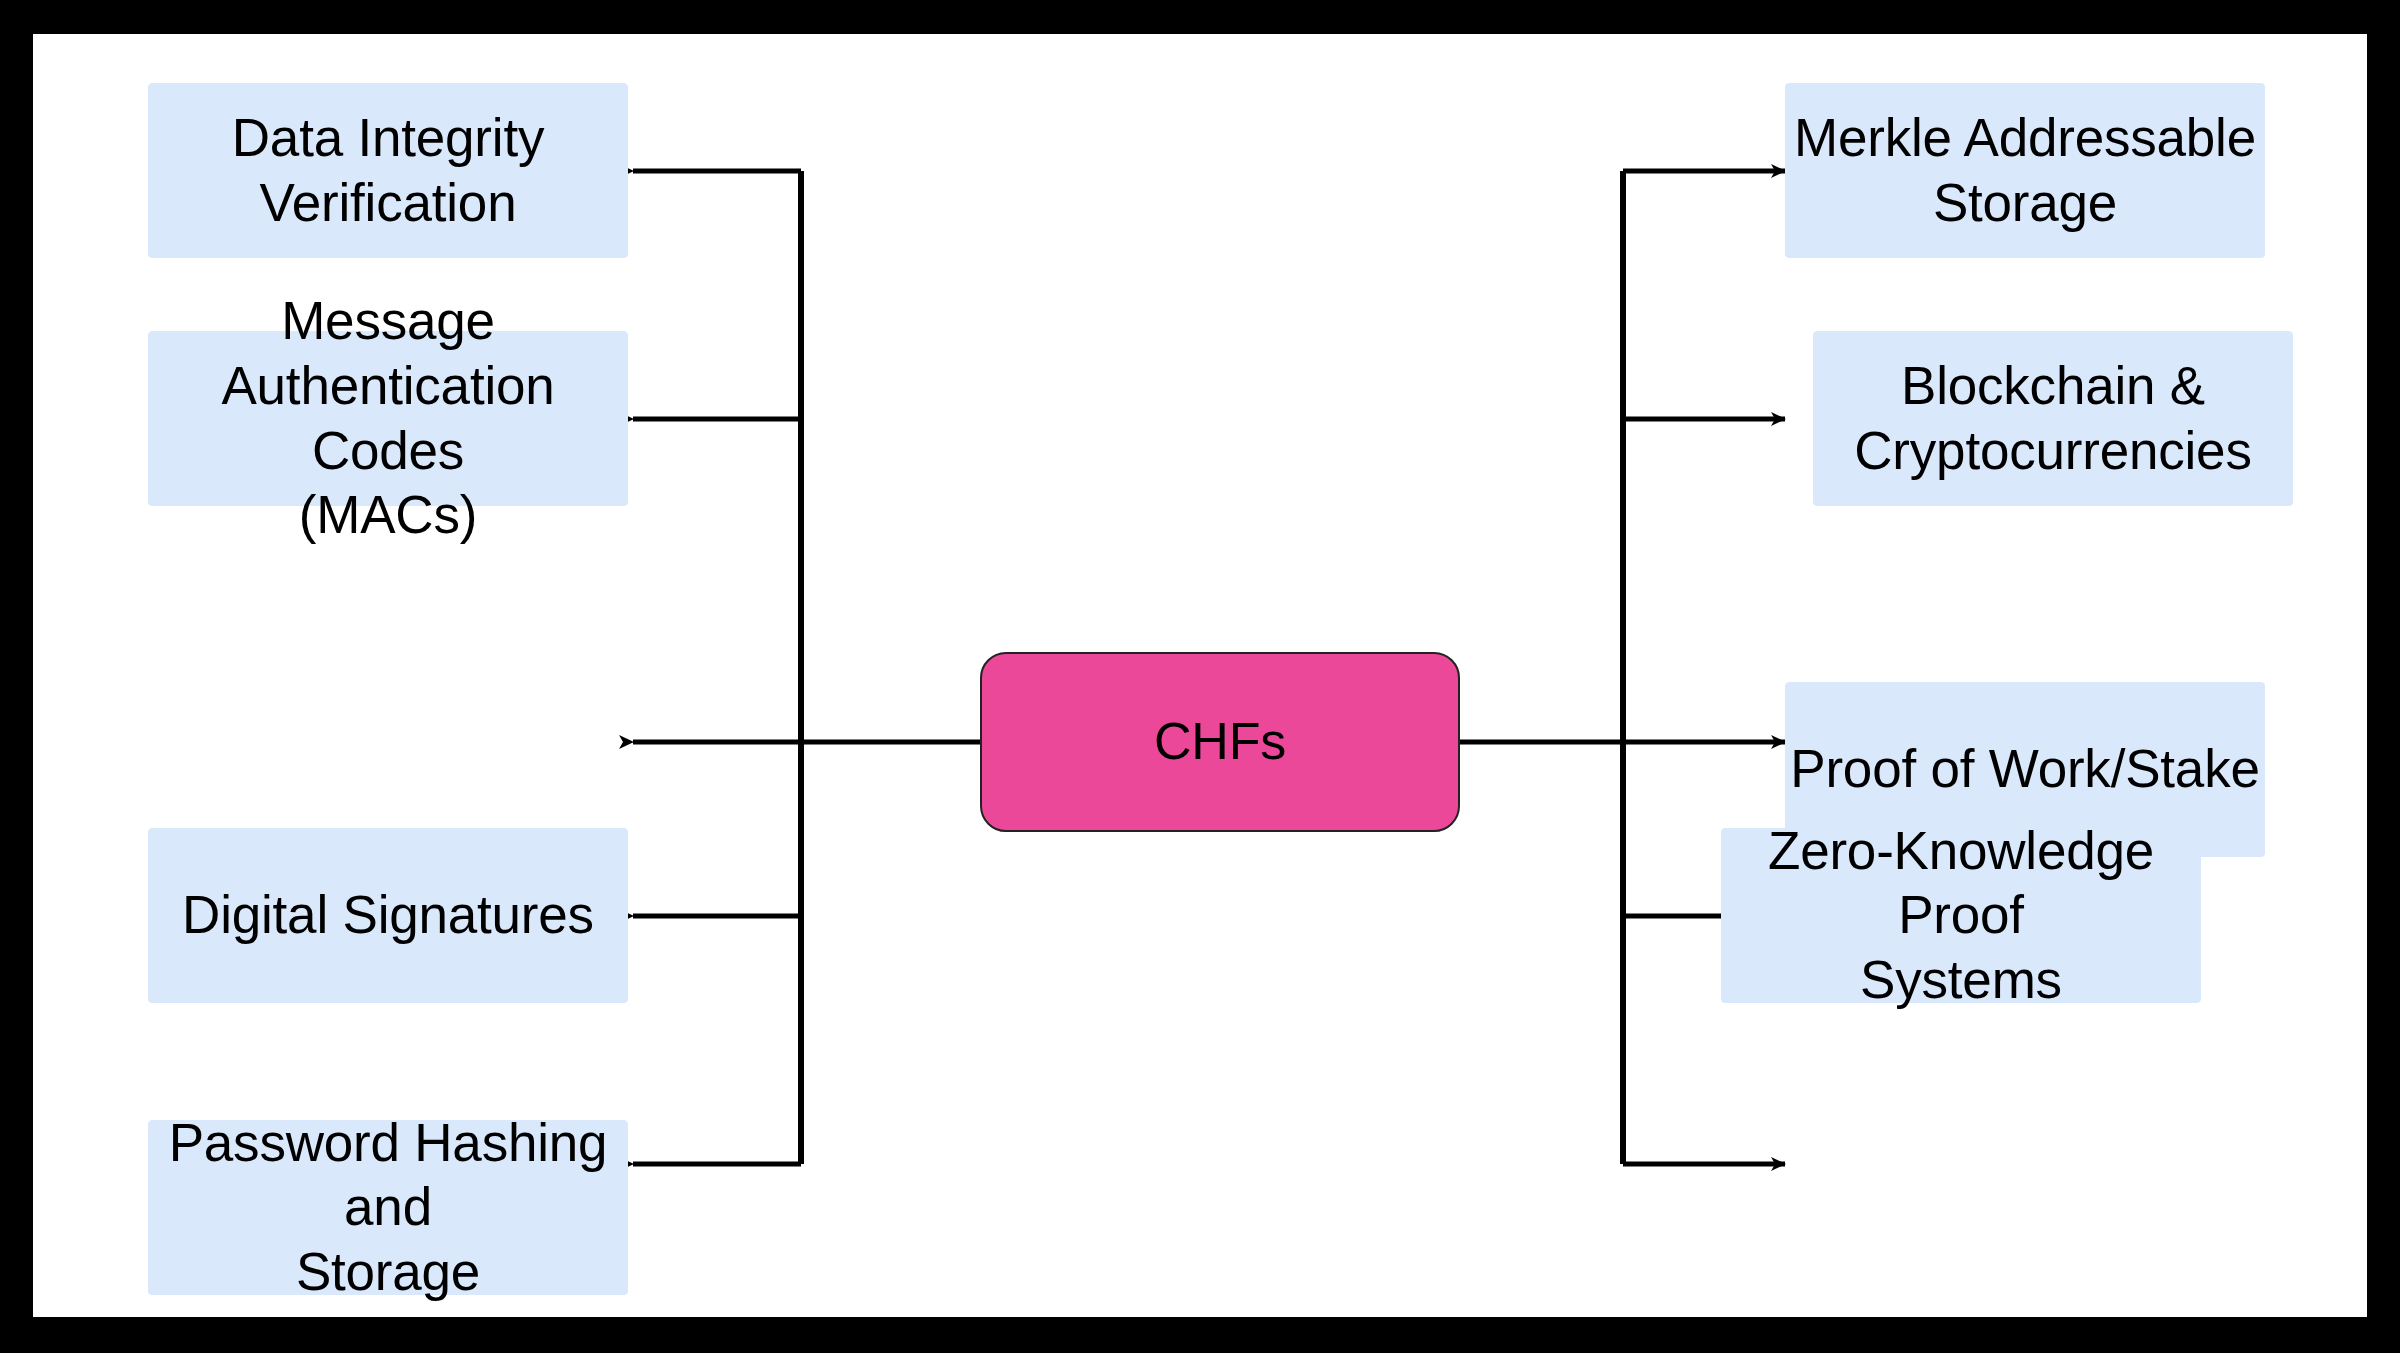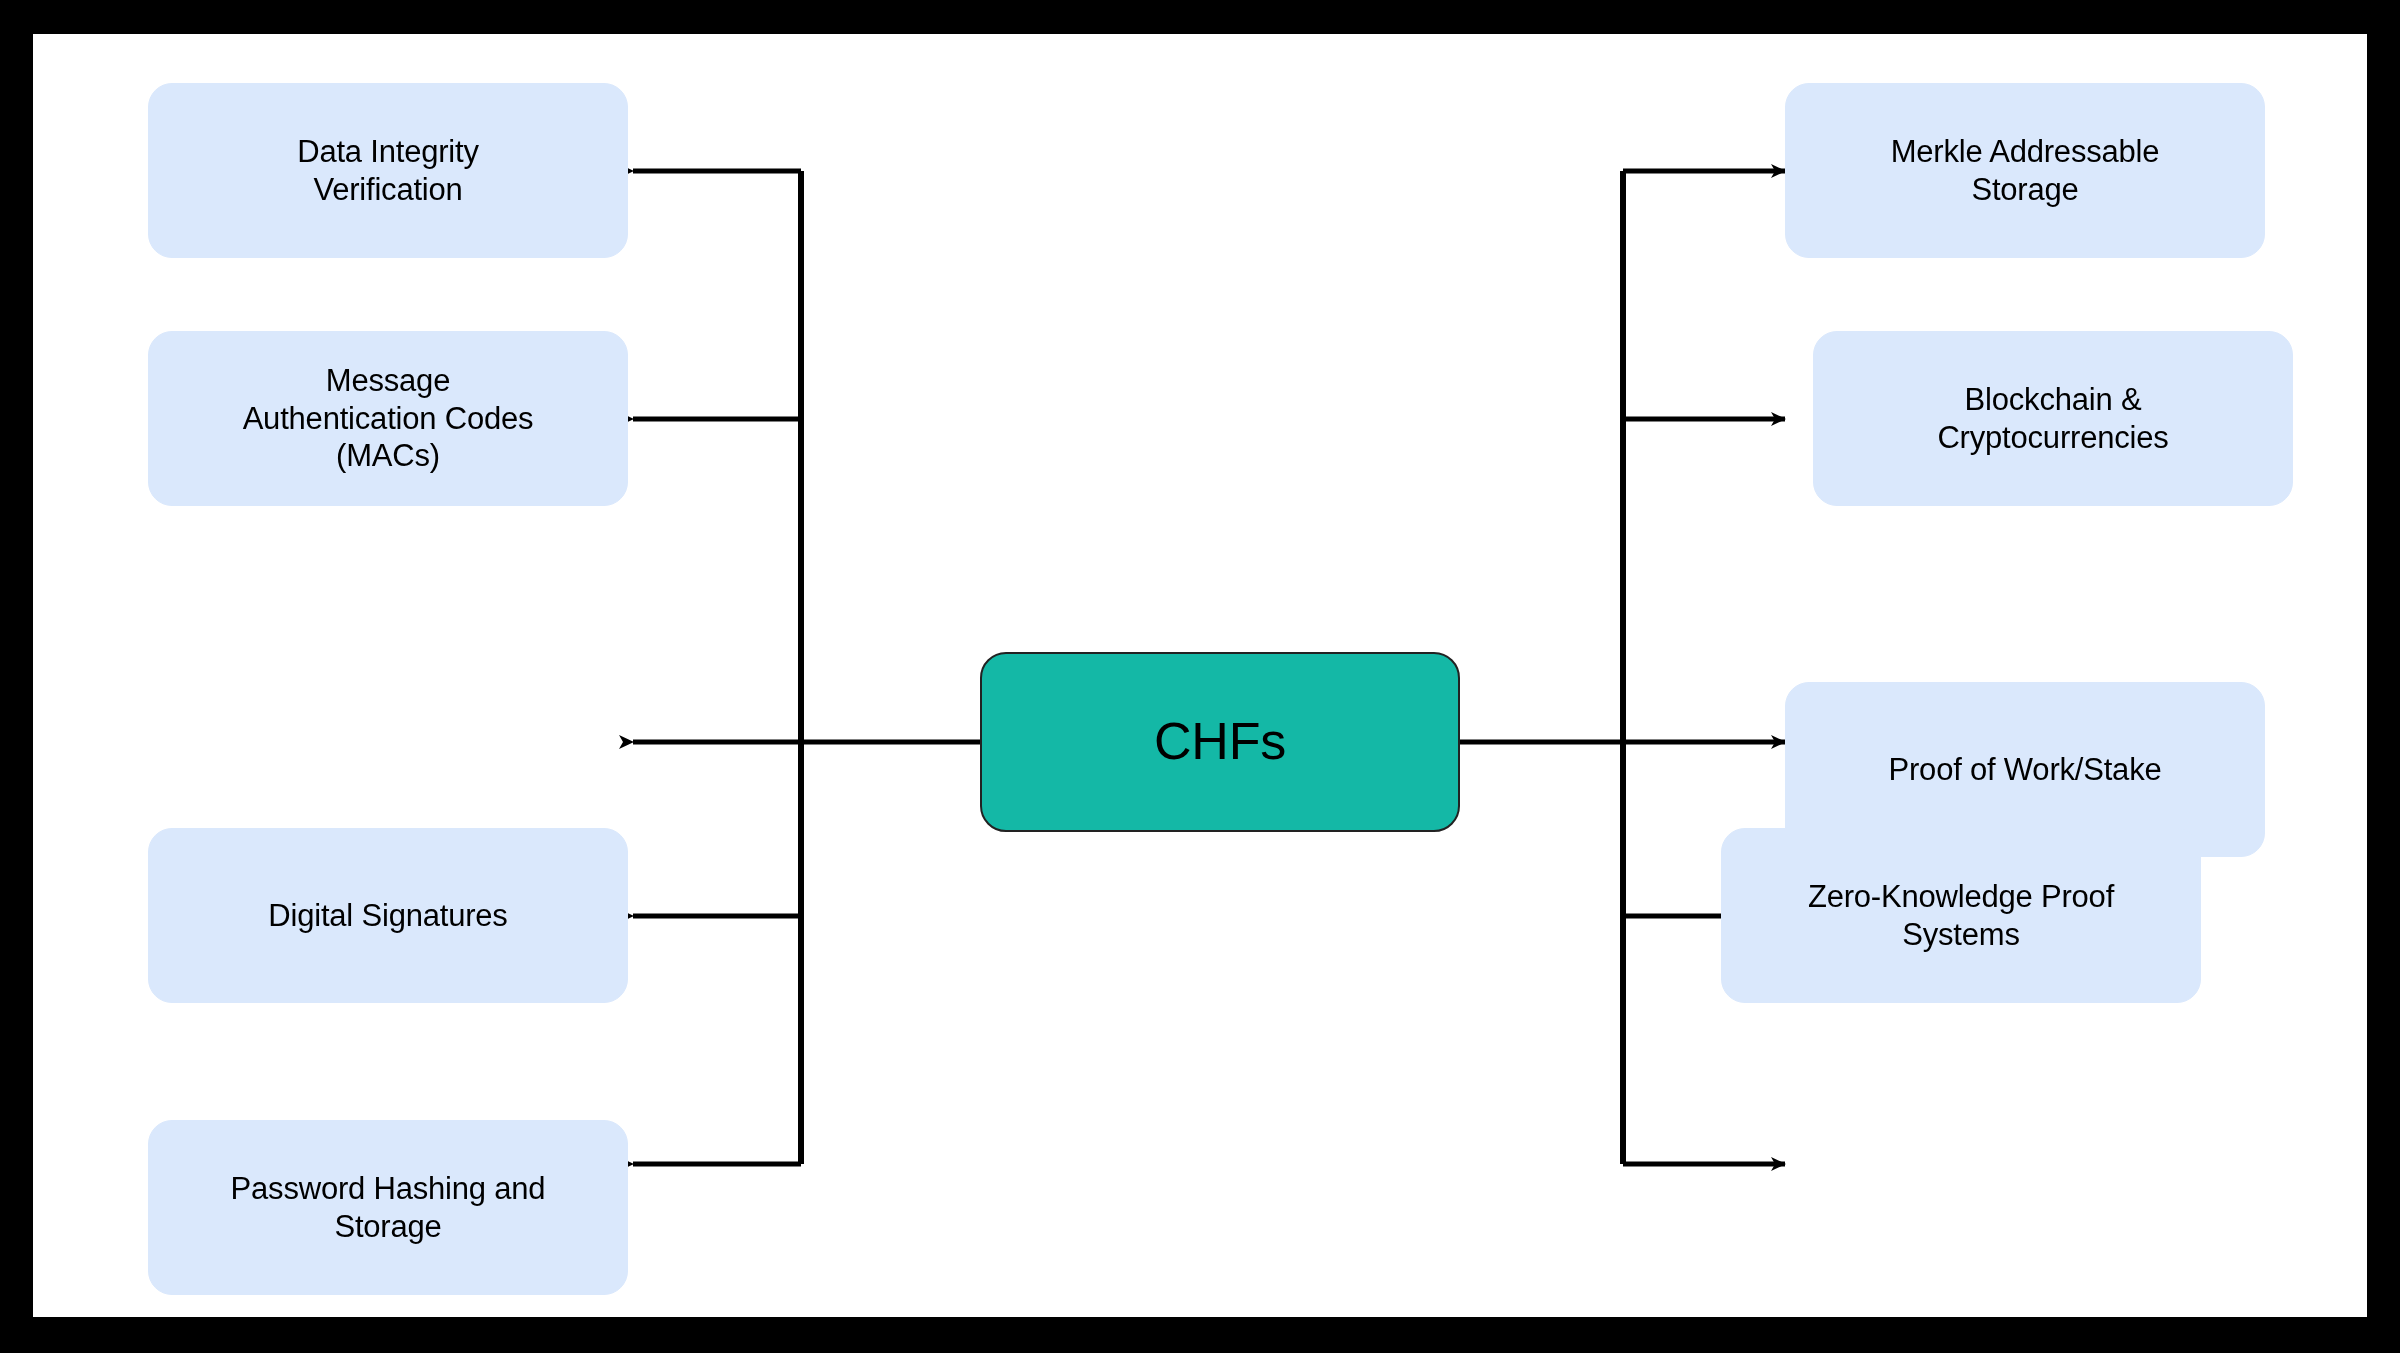--- a/index.html
+++ b/index.html
@@ -35,10 +35,10 @@
     align-items: center;
     justify-content: center;
     text-align: center;
-    border-radius: 24px;
+    border-radius: 4px;
     color: #000000;
     font-family: "Liberation Sans", sans-serif;
-    font-size: 31px;
+    font-size: 53px;
     line-height: 1.22;
     letter-spacing: -0.2px;
     white-space: pre-line;

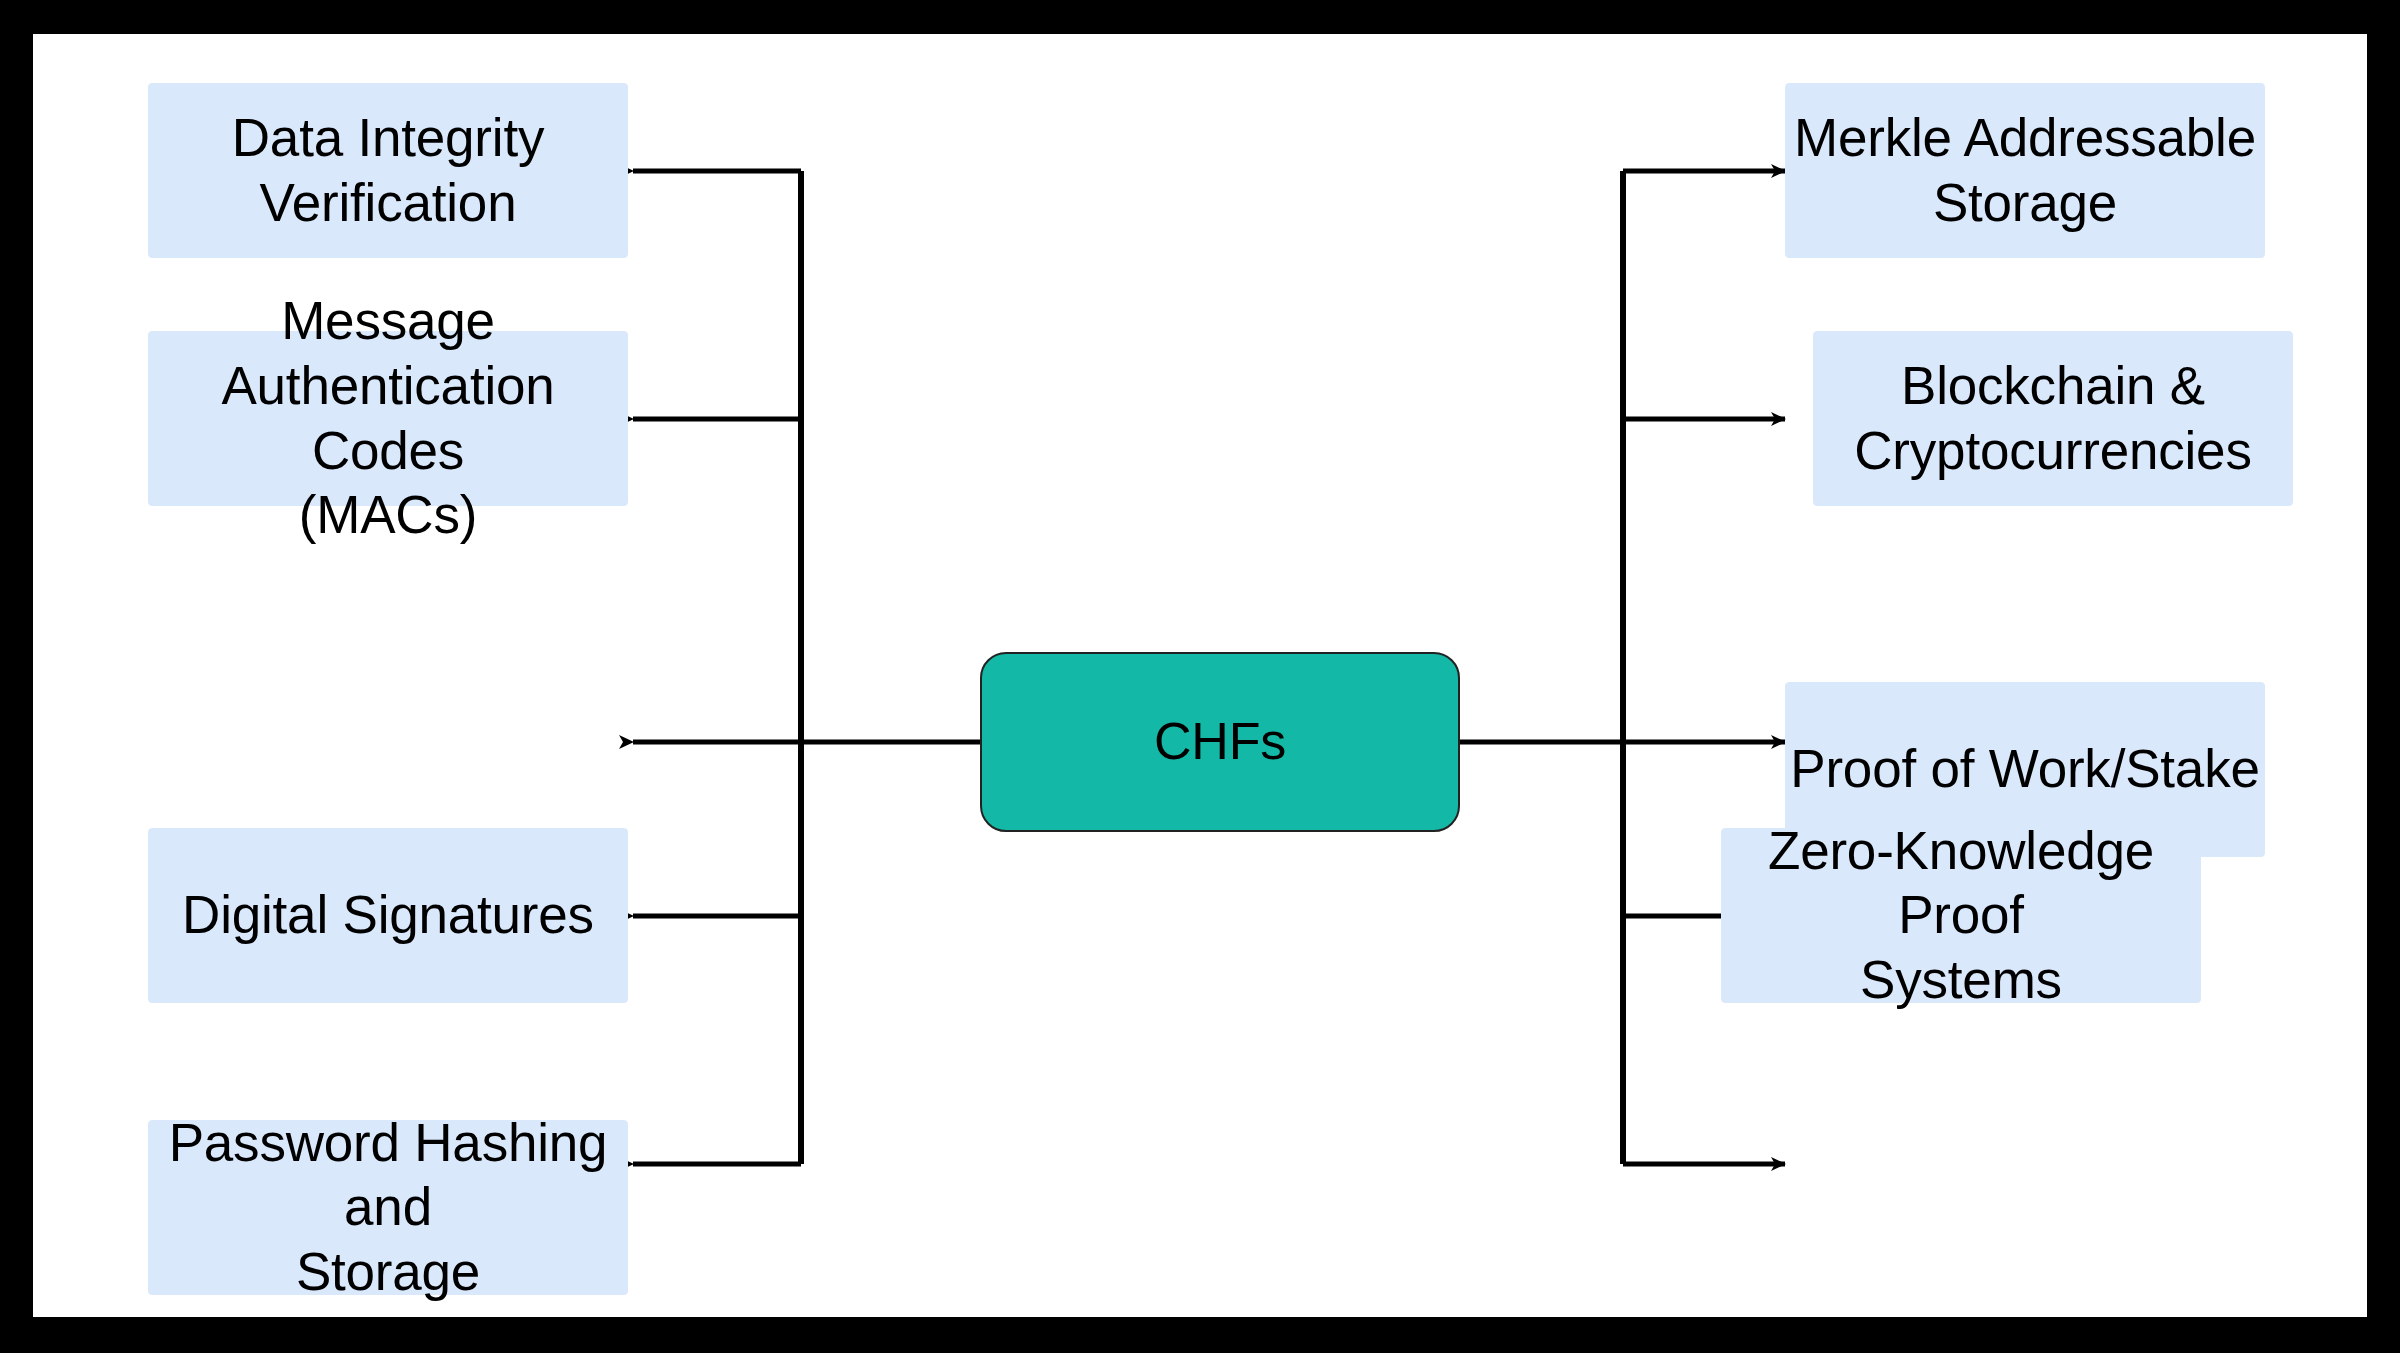--- a/index.html
+++ b/index.html
@@ -53,7 +53,7 @@
     width: 560px;
   }
   .node.center {
-    background: #14b8a6;
+    background: #ec4899;
     border: 2px solid #222222;
     border-radius: 26px;
     width: 480px;

